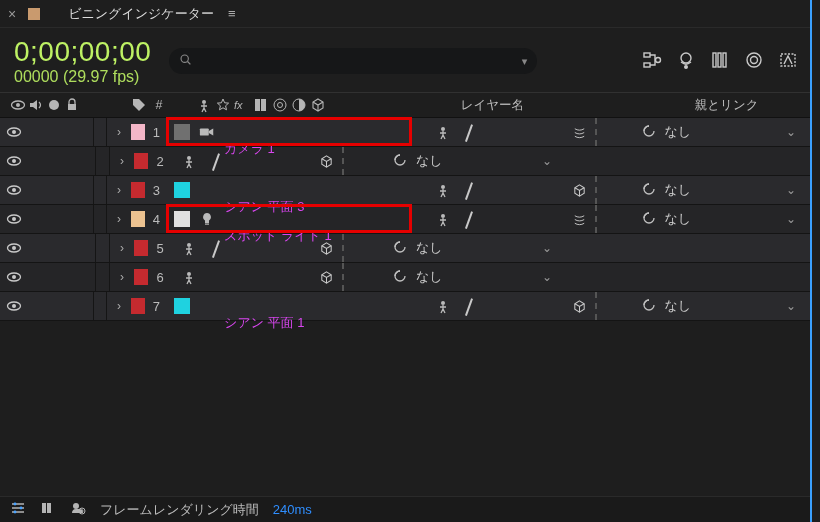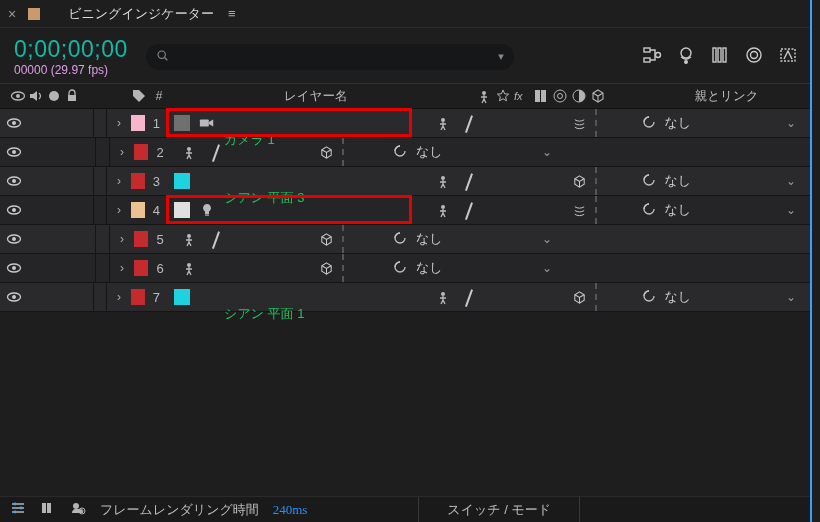--- a/index.html
+++ b/index.html
@@ -14,7 +14,7 @@
   
   .header { display:flex; align-items:center; padding:8px 12px 6px 14px; gap:18px;}
   .timecode { display:flex; flex-direction:column;}
-  .tc-main { color:#14b8a6; font-size:23px; font-weight:400; letter-spacing:0.5px;}
+  .tc-main { color:#bef264; font-size:28px; font-weight:400; letter-spacing:0.5px;}
   .tc-sub { color:#f0abfc; font-size:12px; opacity:.9;}
   .search { flex:0 0 368px; height:26px; background:#161718;  border-radius:13px; display:flex; align-items:center; padding:0 10px;}
   .search .icon{ color:#888; margin-right:6px; font-size:13px;}

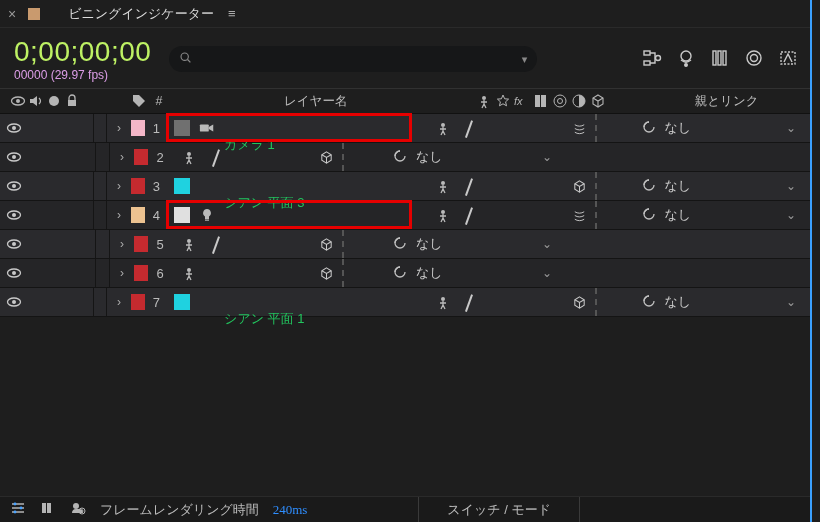--- a/index.html
+++ b/index.html
@@ -15,7 +15,7 @@
   .header { display:flex; align-items:center; padding:8px 12px 6px 14px; gap:18px;}
   .timecode { display:flex; flex-direction:column;}
   .tc-main { color:#bef264; font-size:28px; font-weight:400; letter-spacing:0.5px;}
-  .tc-sub { color:#f0abfc; font-size:12px; opacity:.9;}
+  .tc-sub { color:#bef264; font-size:16px; opacity:.9;}
   .search { flex:0 0 368px; height:26px; background:#161718;  border-radius:13px; display:flex; align-items:center; padding:0 10px;}
   .search .icon{ color:#888; margin-right:6px; font-size:13px;}
   .search .chev{ color:#888; margin-left:auto; font-size:11px;}

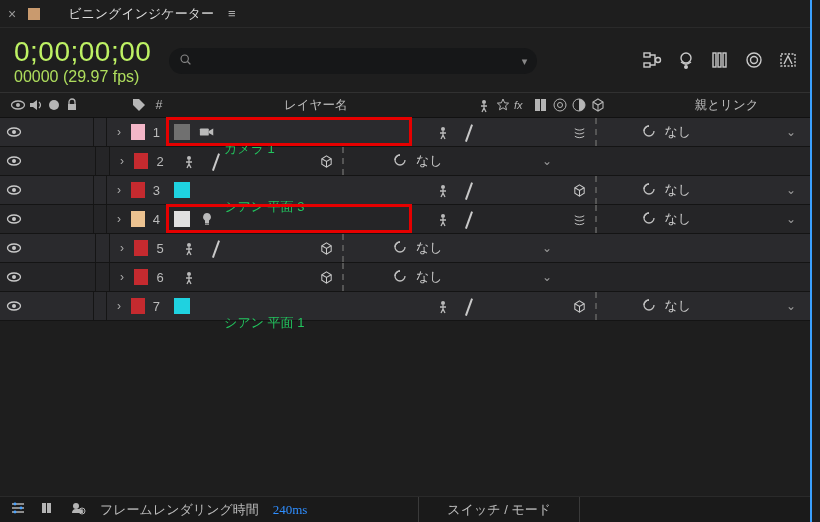--- a/index.html
+++ b/index.html
@@ -147,7 +147,6 @@
         </svg>
       <span style="margin-left:8px">#</span>
     </div>
-    <div class="ch ch-name">レイヤー名</div>
     <div class="ch ch-sw">
       <svg class="hdr-icon" viewBox="0 0 16 16">
           <circle cx="8" cy="5" r="2" fill="#b5b5b5"></circle>
@@ -176,6 +175,7 @@
           <path d="M3 5l5 3 5-3M8 8v6" stroke="#b5b5b5" stroke-width="1.1" fill="none"></path>
         </svg>
     </div>
+    <div class="ch ch-name">レイヤー名</div>
     <div style="width:8px"></div>
     <div class="ch ch-parent">親とリンク</div>
   </div>

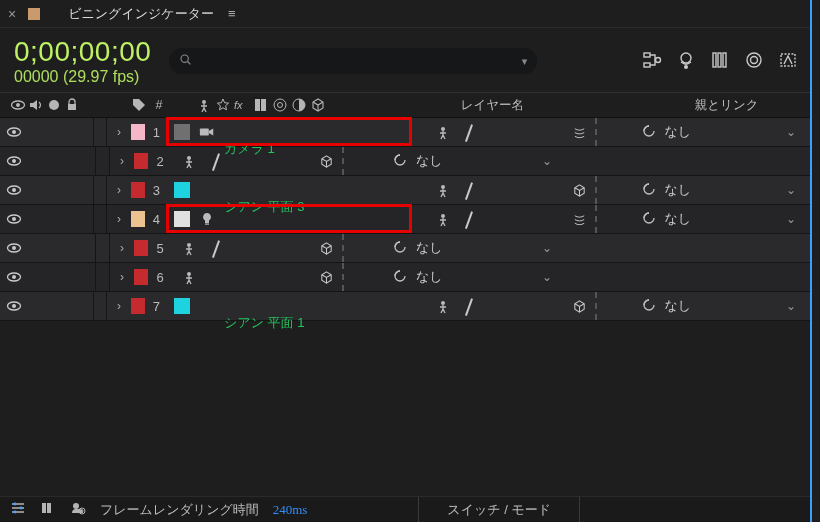--- a/index.html
+++ b/index.html
@@ -46,7 +46,7 @@
   .layer-color{ width:16px; height:16px;}
   .type-icon{ width:18px; display:flex; justify-content:center;}
   .type-icon svg{ width:16px; height:16px; fill:#bababa;}
-  .layer-name{ color:#22c55e;margin-top:33px;}
+  .layer-name{ color:#d946ef;margin-top:33px;}
   .c-hand{ width:34px; justify-content:center;}
   .c-hand svg{ width:16px; height:16px; fill:#bababa;}
   .c-sw{ width:180px; gap:2px;}

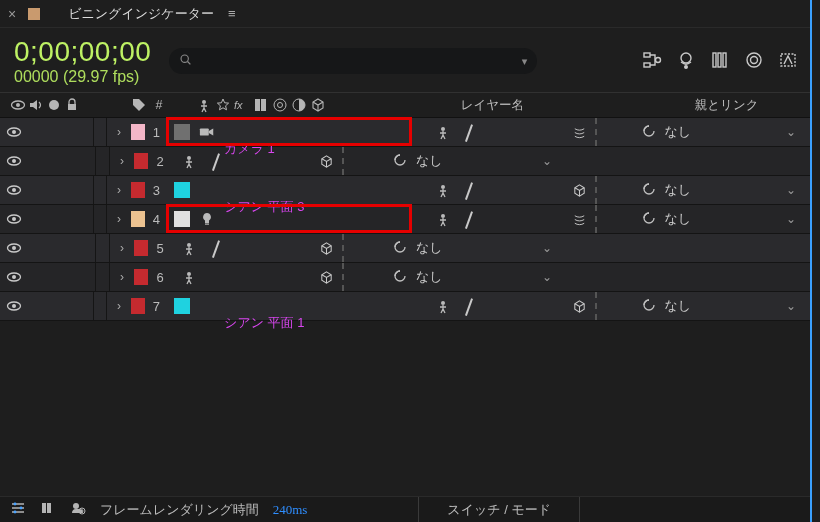--- a/index.html
+++ b/index.html
@@ -359,6 +359,7 @@
               <rect x="6" y="12.5" width="4" height="1.2" fill="#bababa"></rect>
             </svg>
           </span>
+          <span class="layer-name">スポット ライト 1</span>
           <div class="highlight" style="left:-2px;top:-1px;width:246px;height:29px"></div>
         </div>
         <div class="cell c-hand">

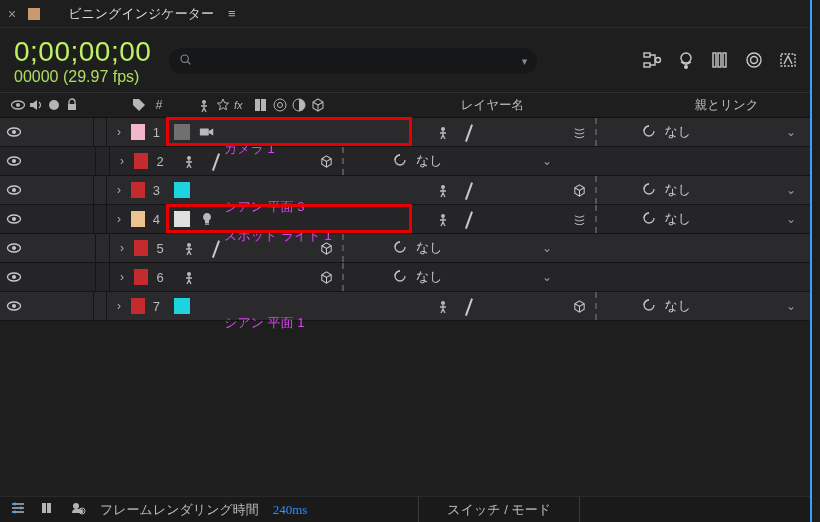--- a/index.html
+++ b/index.html
@@ -64,7 +64,7 @@
   .footer{ height:26px; border-top:1px solid #2a2a2a; display:flex; align-items:center; padding:0 10px; gap:14px; font-size:13px; background:#1a1a1a;}
   .footer svg{ width:16px; height:16px; fill:#b4b4b4;}
   .footer .render-label{ color:#bbb;}
-  .footer .render-time{ color:#2f8eff;font-family:Liberation Serif, serif;}
+  .footer .render-time{ color:#2f8eff;}
   .mode-toggle{ margin-left:auto; margin-right:220px; color:#bbb; border-left:1px solid #3a3a3a; border-right:1px solid #3a3a3a; padding:0 28px; height:100%; display:flex; align-items:center;}
   .dashed-sep{ border-left:2px dashed #555; height:100%;}
 </style>

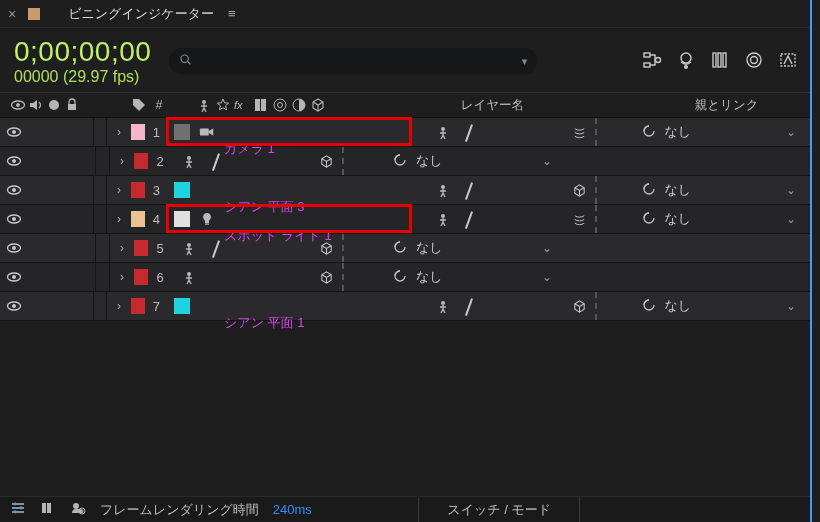--- a/index.html
+++ b/index.html
@@ -559,7 +559,6 @@
         </svg></span>
     <span class="render-label">フレームレンダリング時間</span>
     <span class="render-time">240ms</span>
-    <div class="mode-toggle">スイッチ / モード</div>
   </div>
 </div>
 

